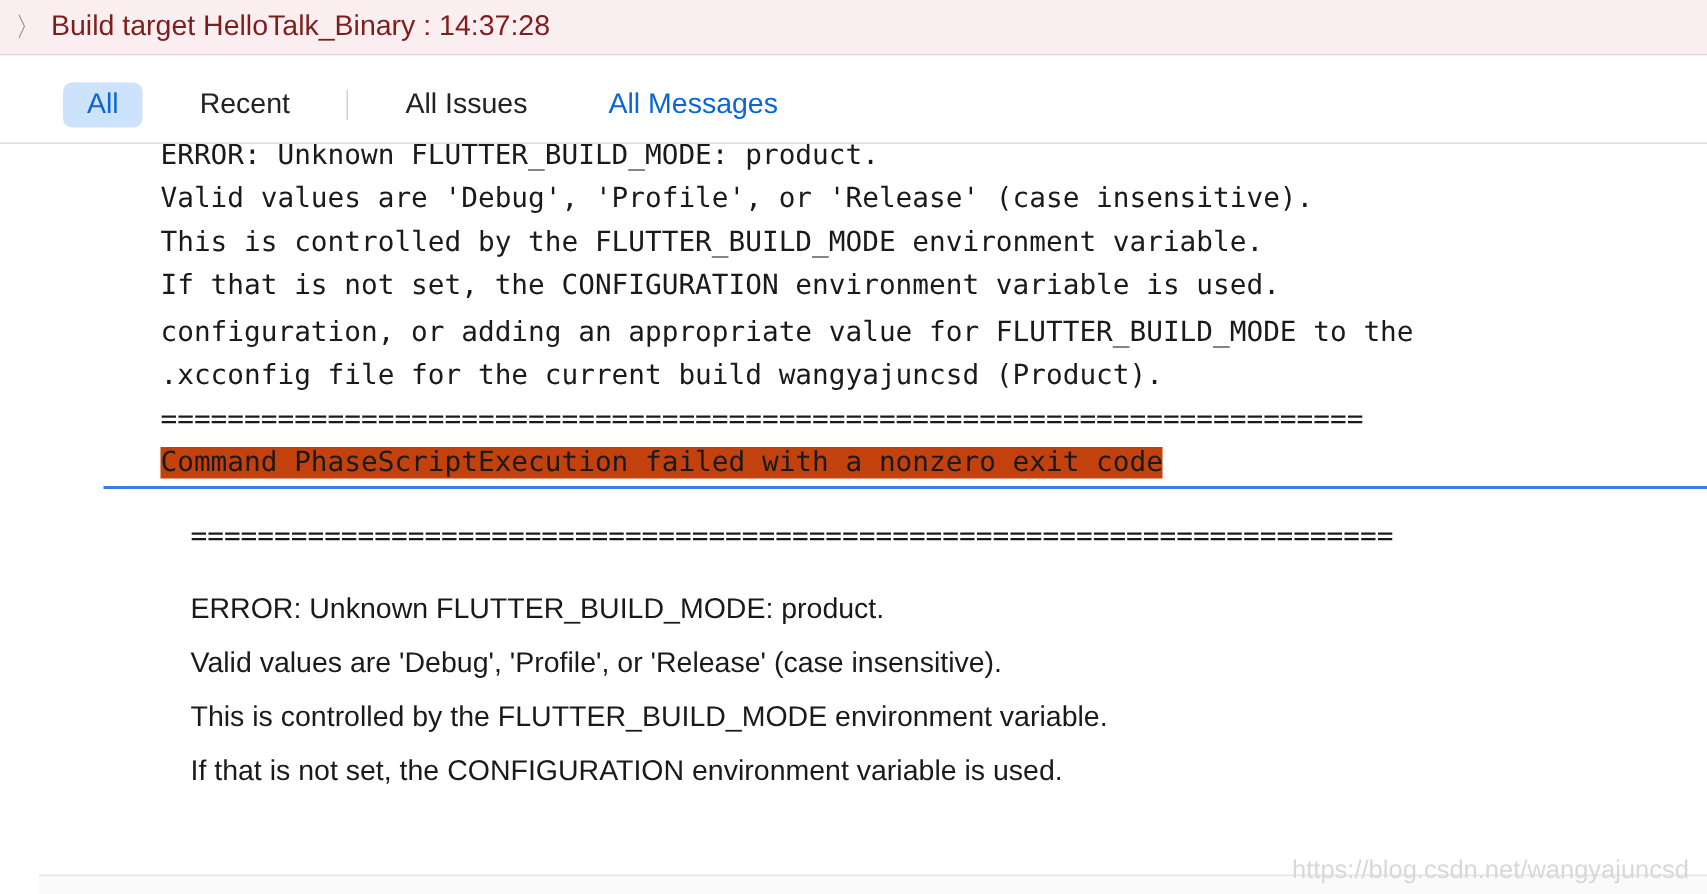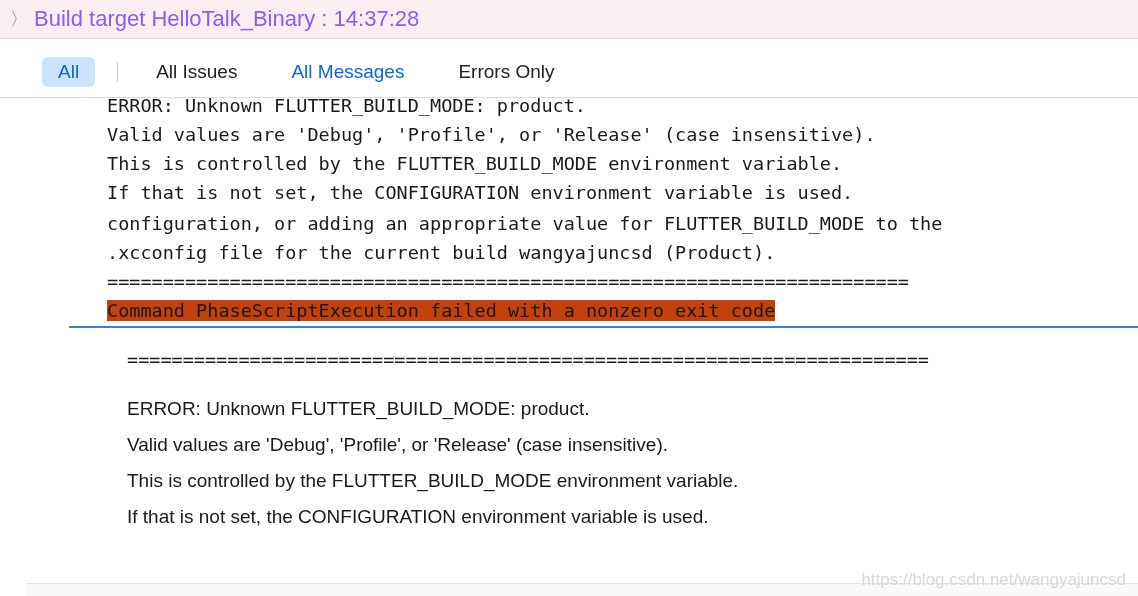--- a/index.html
+++ b/index.html
@@ -29,8 +29,8 @@
       display: inline-block;
     }
     .header-title {
-      font-size: 22px;
-      color: #8b5cf6;
+      font-size: 19px;
+      color: #7f1d1d;
       font-weight: 400;
     }
     .white-gap {

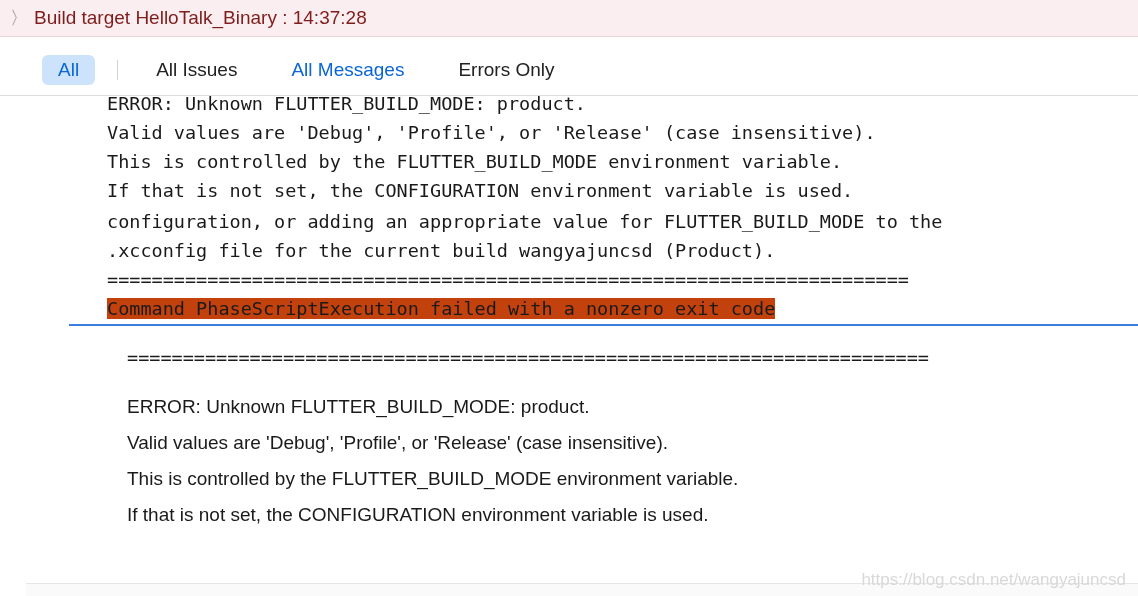--- a/index.html
+++ b/index.html
@@ -138,6 +138,7 @@
 
 <div class="filter-bar">
   <button class="filter-btn active-blue">All</button>
+  <button class="filter-btn">Recent</button>
   <div class="divider-v"></div>
   <button class="filter-btn">All Issues</button>
   <button class="filter-btn highlight-text">All Messages</button>

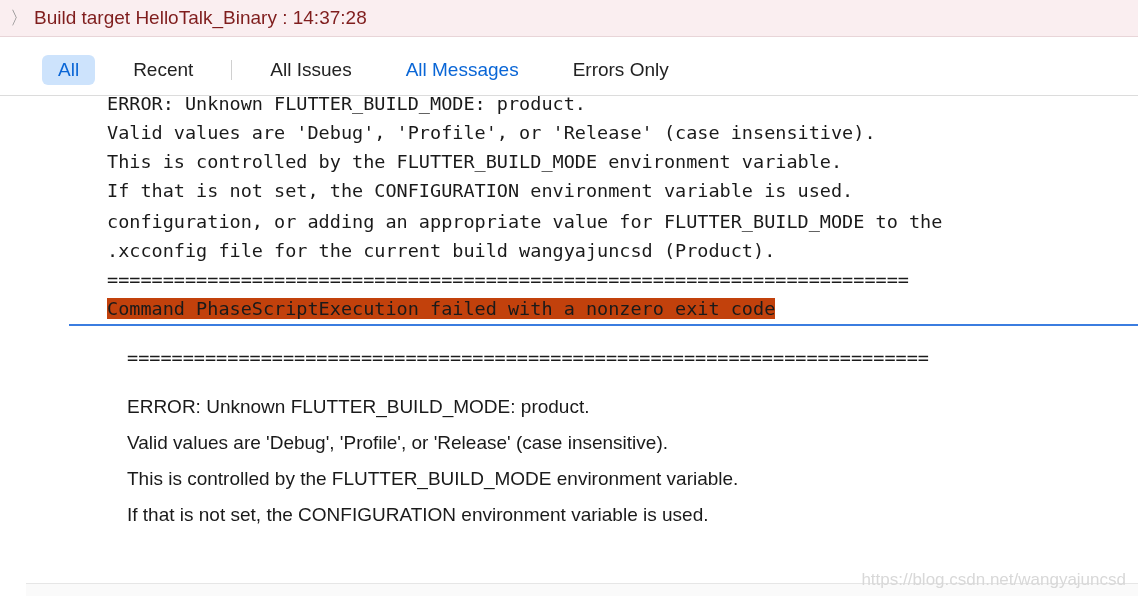--- a/index.html
+++ b/index.html
@@ -142,7 +142,6 @@
   <div class="divider-v"></div>
   <button class="filter-btn">All Issues</button>
   <button class="filter-btn highlight-text">All Messages</button>
-  <button class="filter-btn">Errors Only</button>
 </div>
 
 <div class="content-area">

